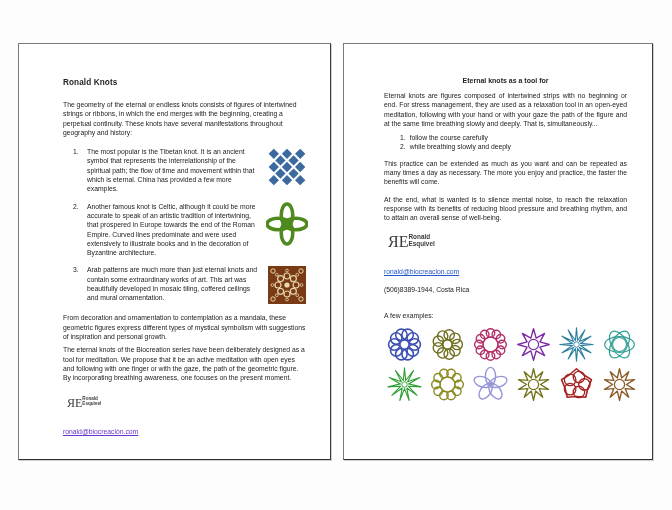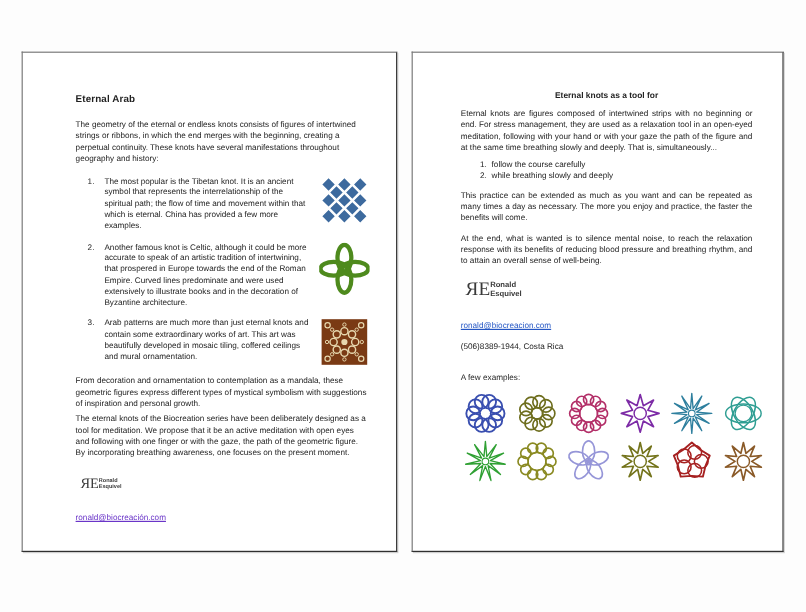--- a/index.html
+++ b/index.html
@@ -55,7 +55,7 @@
 <div class="canvas">
 
   <div class="page page1">
-    <div class="p1-title">Eternal Arab</div>
+    <div class="p1-title">Ronald Knots</div>
     <p class="body-txt p1-intro">The geometry of the eternal or endless knots consists of figures of intertwined strings or ribbons, in which the end merges with the beginning, creating a perpetual continuity. These knots have several manifestations throughout geography and history:</p>
 
     <div class="knot-list">

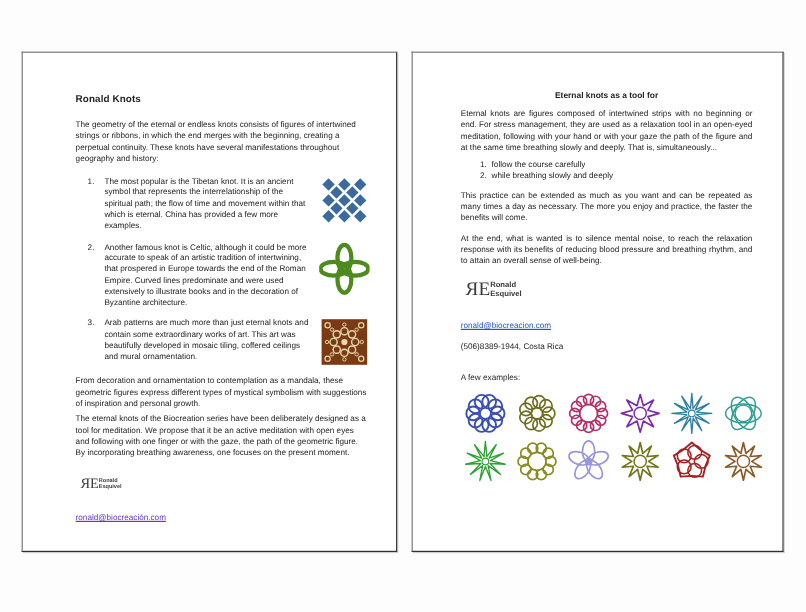--- a/index.html
+++ b/index.html
@@ -26,7 +26,7 @@
   .p1-para2 { margin-bottom:4px; }
   .p1-para3 { margin-bottom:13px; }
 
-  .sig { display:flex; align-items:center; gap:0; margin-left:4px; margin-bottom:9px; }
+  .sig { display:flex; gap:0; margin-left:4px; margin-bottom:9px; }
   .sig-glyph { font-family:"Liberation Serif", serif; color:#3a3a3a; }
   .sig1 .sig-glyph { font-size:12px; }
   .sig2 .sig-glyph { font-size:16px; }

